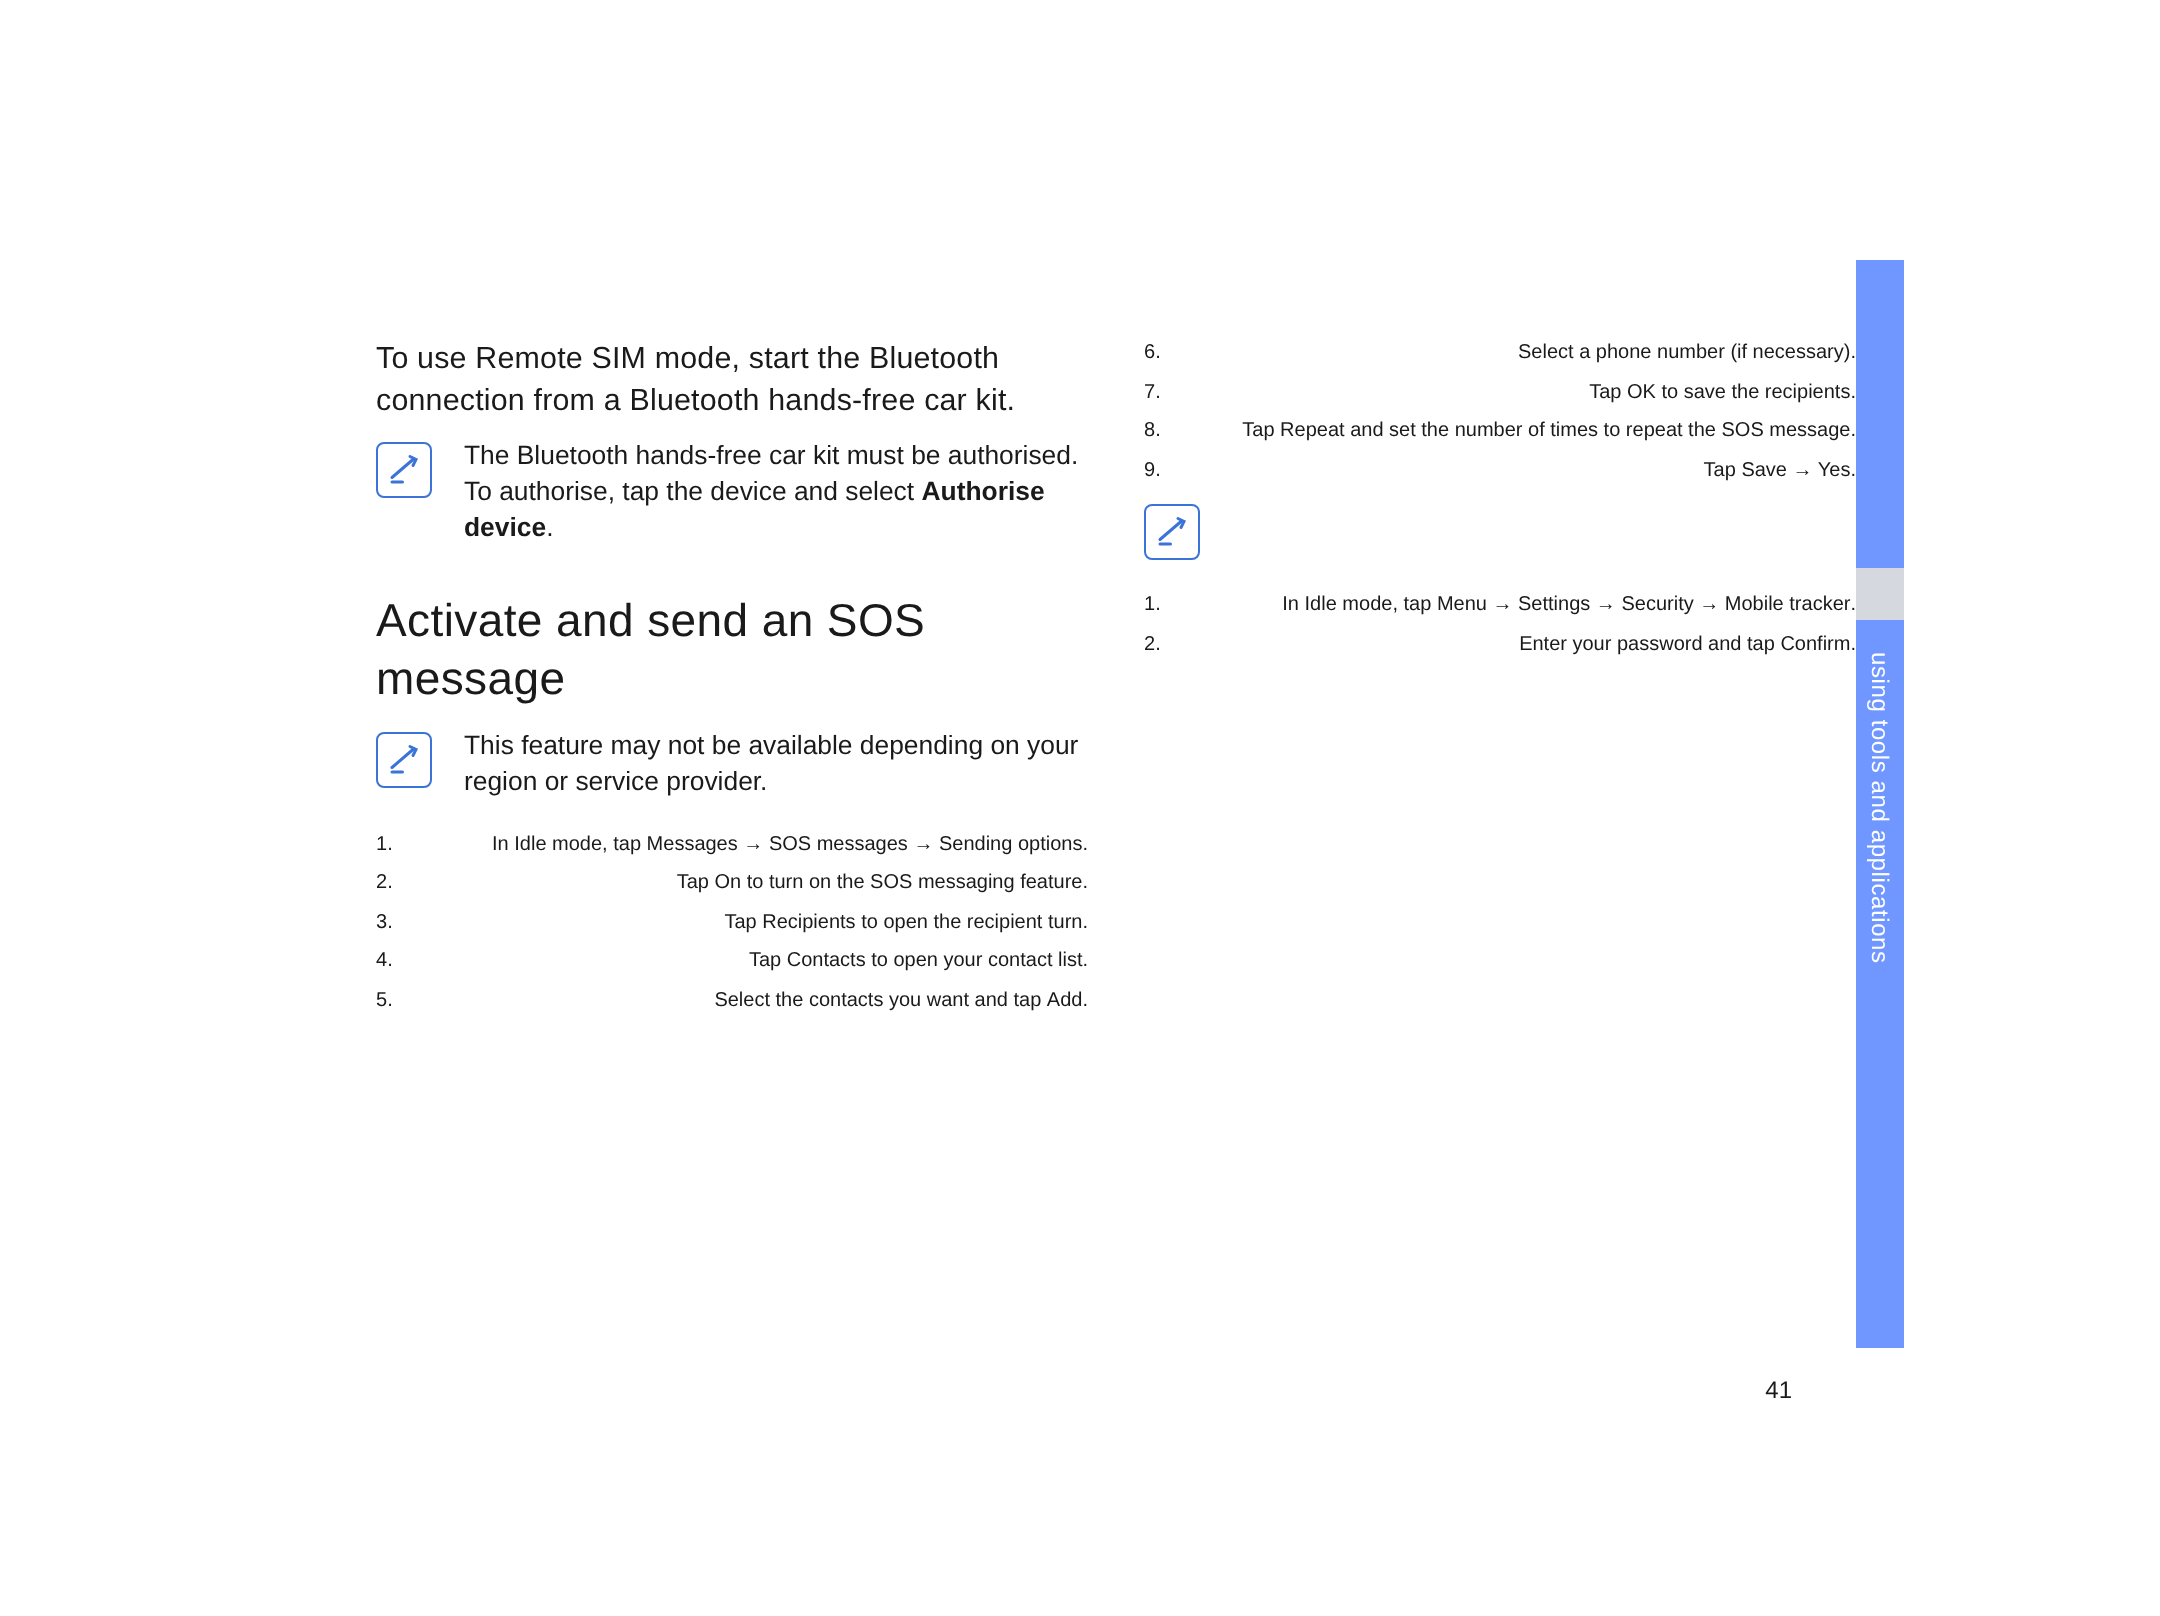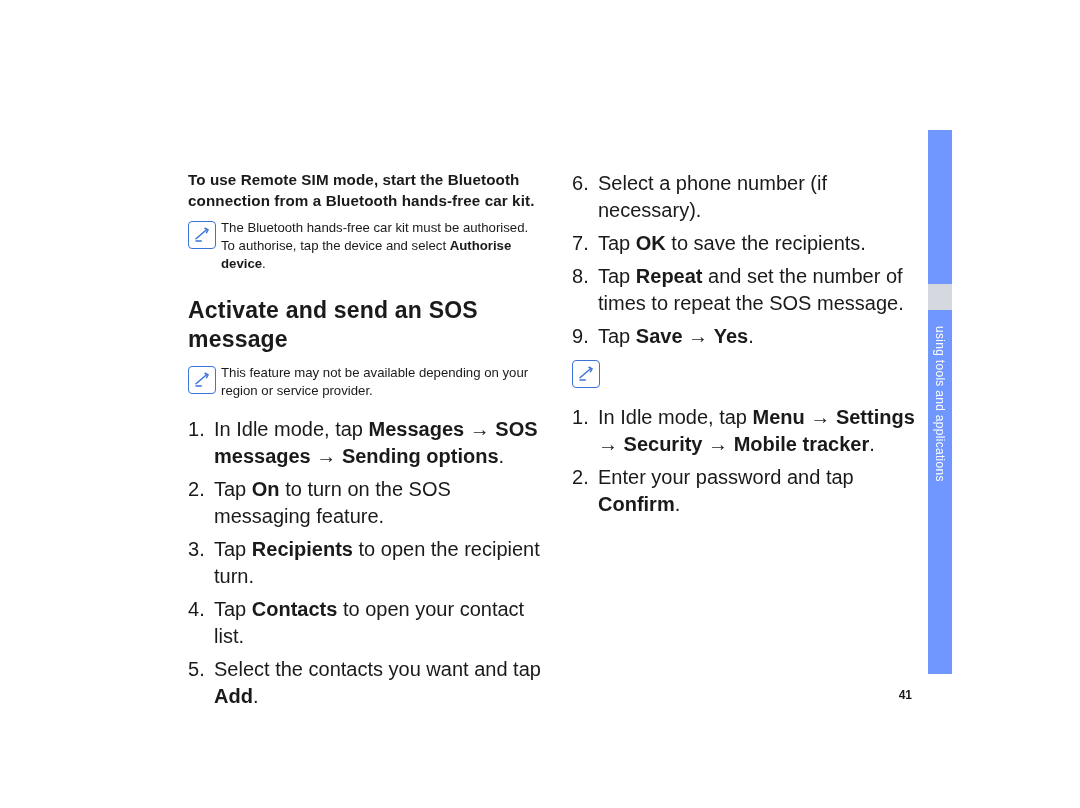--- a/index.html
+++ b/index.html
@@ -24,7 +24,7 @@
   p.body {
     font-size: 15.2px;
     line-height: 1.35;
-    font-weight: 700;
+    font-weight: 400;
     letter-spacing: 0.1px;
     margin-bottom: 6px;
   }

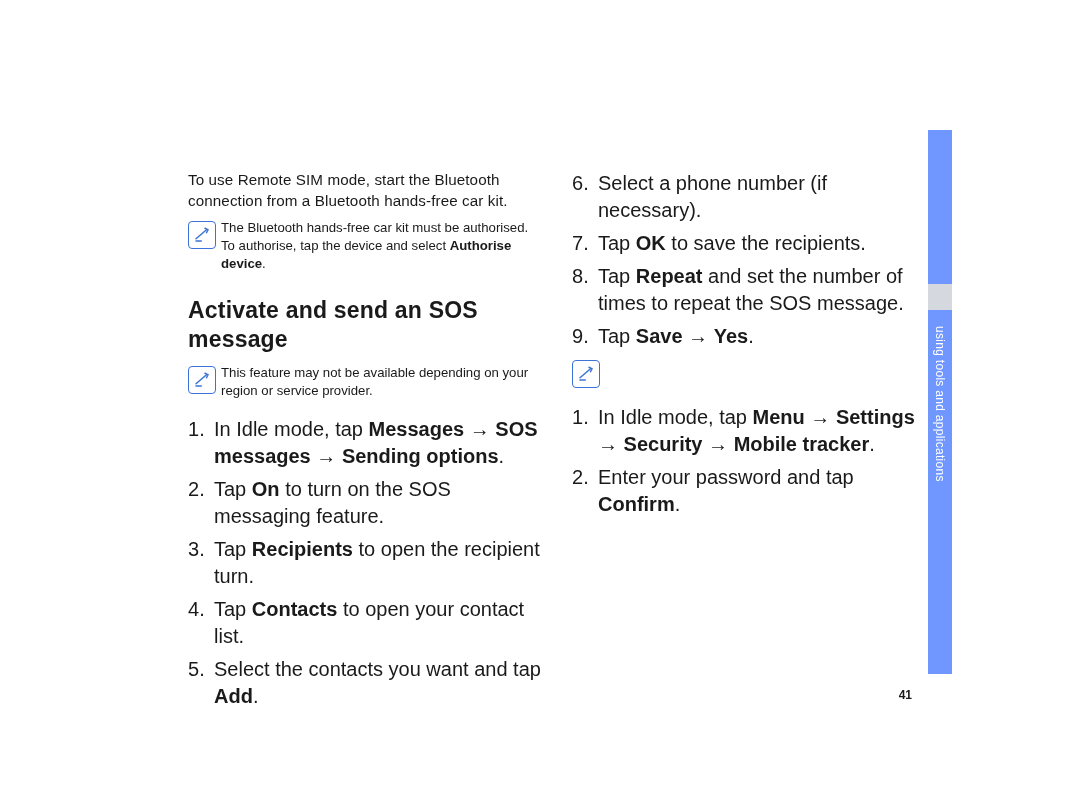--- a/index.html
+++ b/index.html
@@ -68,10 +68,11 @@
     counter-increment: step;
     position: relative;
     padding-left: 26px;
-    font-size: 20px;
+    font-size: 10px;
     line-height: 1.35;
     font-weight: 300;
     margin-bottom: 6px;
+    text-align: right;
   }
   ol.steps > li::before {
     content: counter(step) ".";

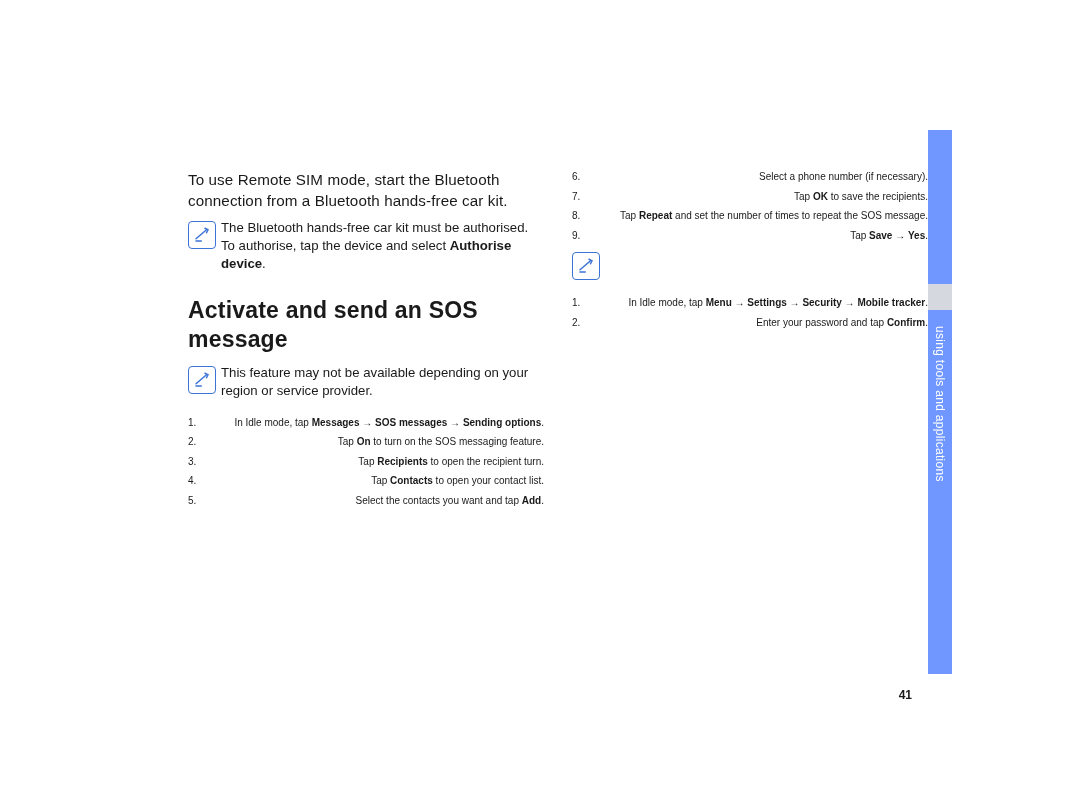--- a/index.html
+++ b/index.html
@@ -80,7 +80,7 @@
     left: 0;
     top: 0;
   }
-  b, strong { font-weight: 700; }
+  b, strong { font-weight: 400; }
   .arrow { font-weight: 400; }
   .tab {
     position: absolute;

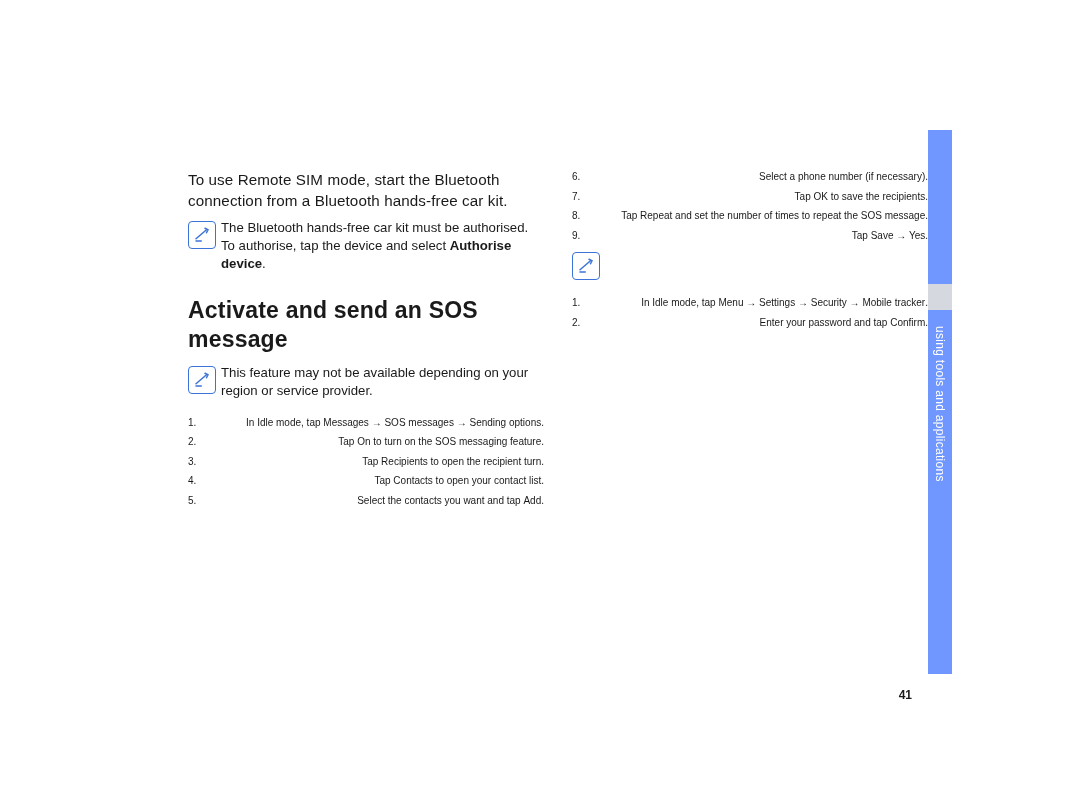--- a/index.html
+++ b/index.html
@@ -38,7 +38,7 @@
   }
   .note {
     display: flex;
-    gap: 5px;
+    gap: 16px;
     margin: 8px 0 10px 0;
   }
   .note-icon {

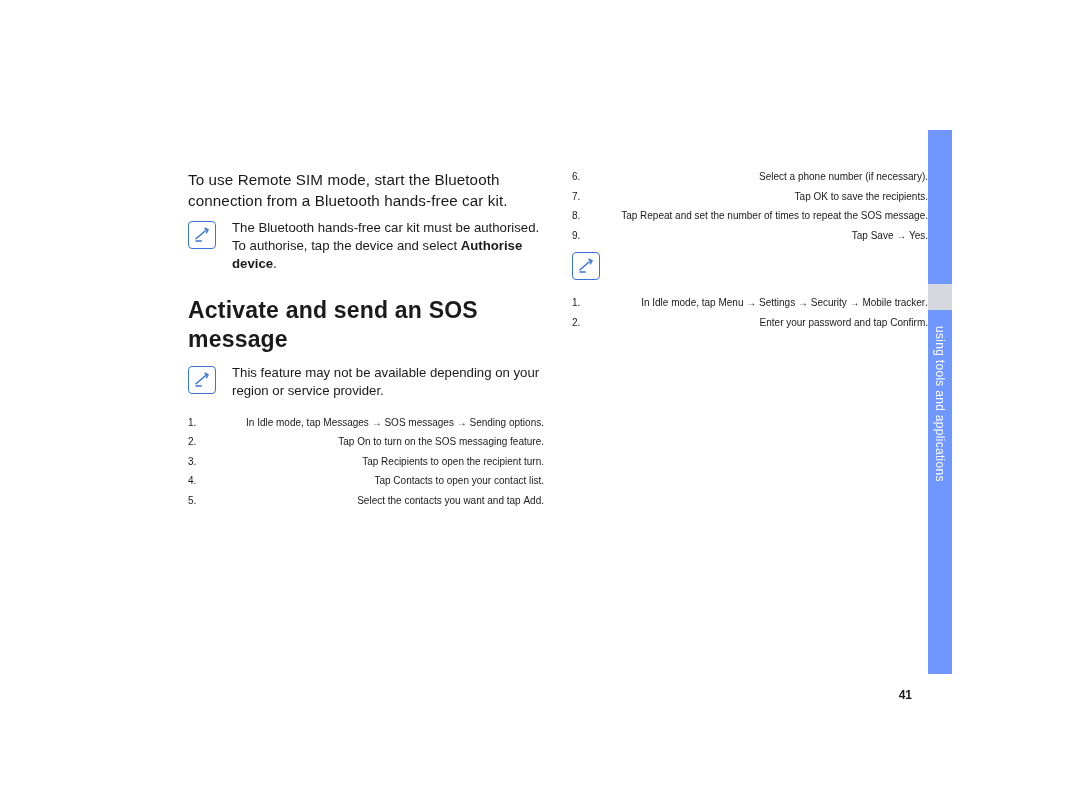--- a/index.html
+++ b/index.html
@@ -30,7 +30,7 @@
   }
   h2 {
     font-size: 23px;
-    font-weight: 700;
+    font-weight: 400;
     line-height: 1.25;
     margin-top: 24px;
     margin-bottom: 10px;

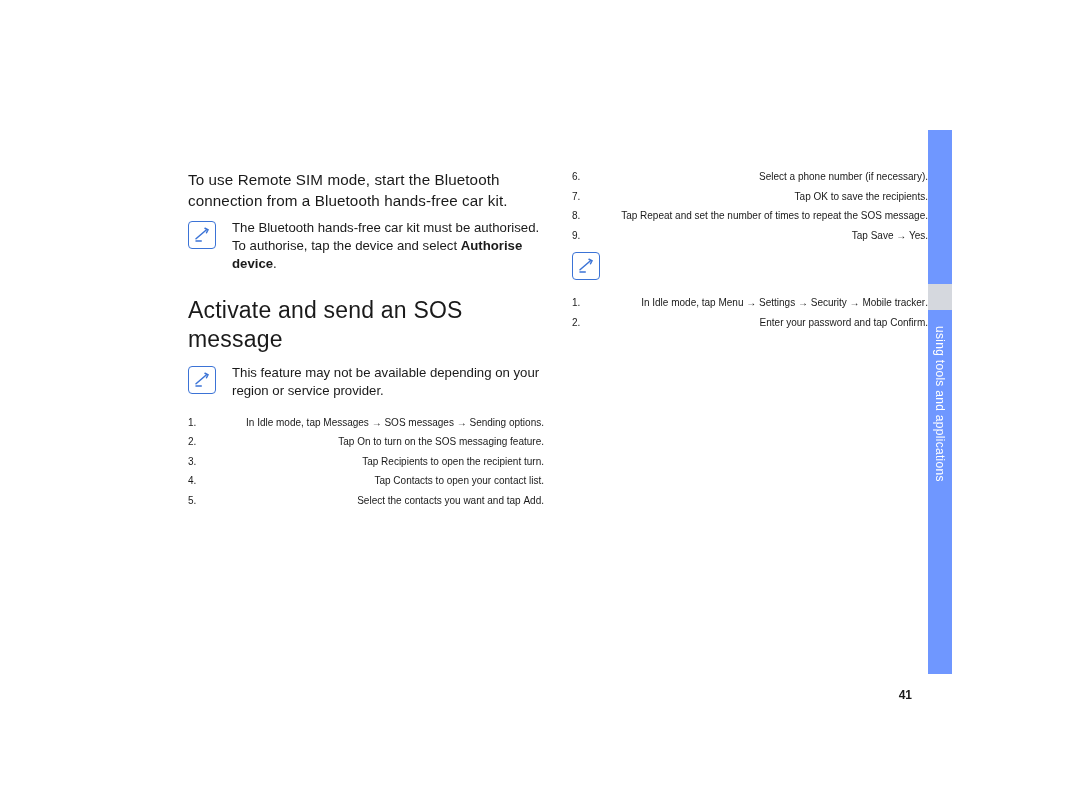--- a/index.html
+++ b/index.html
@@ -116,10 +116,10 @@
   }
   .page-num {
     position: absolute;
-    right: 168px;
+    right: 184px;
     top: 688px;
     font-size: 12px;
-    font-weight: 700;
+    font-weight: 400;
   }
 </style>
 </head>

